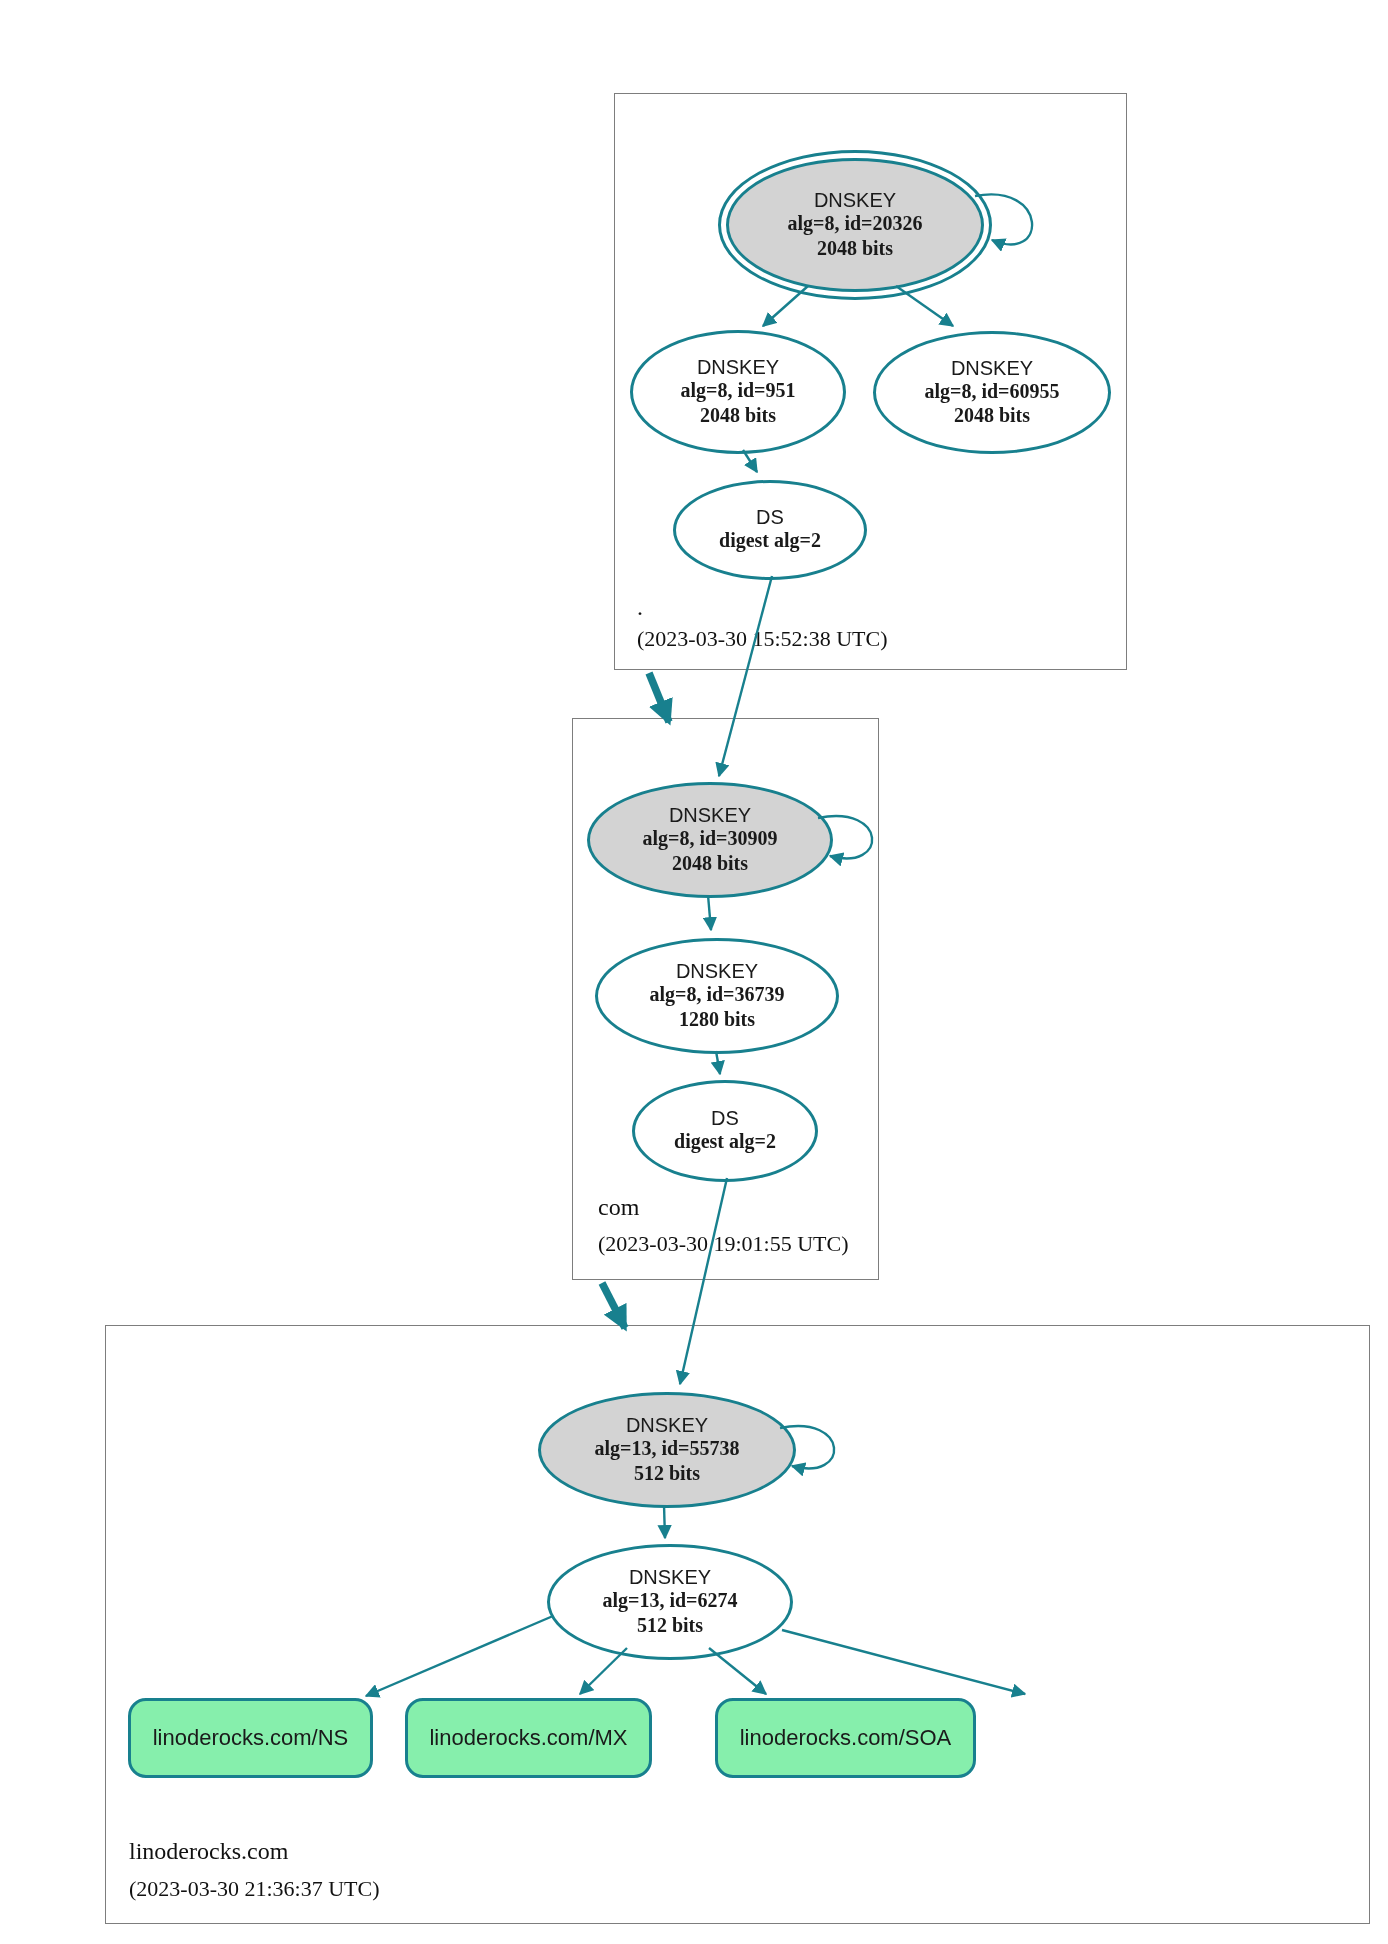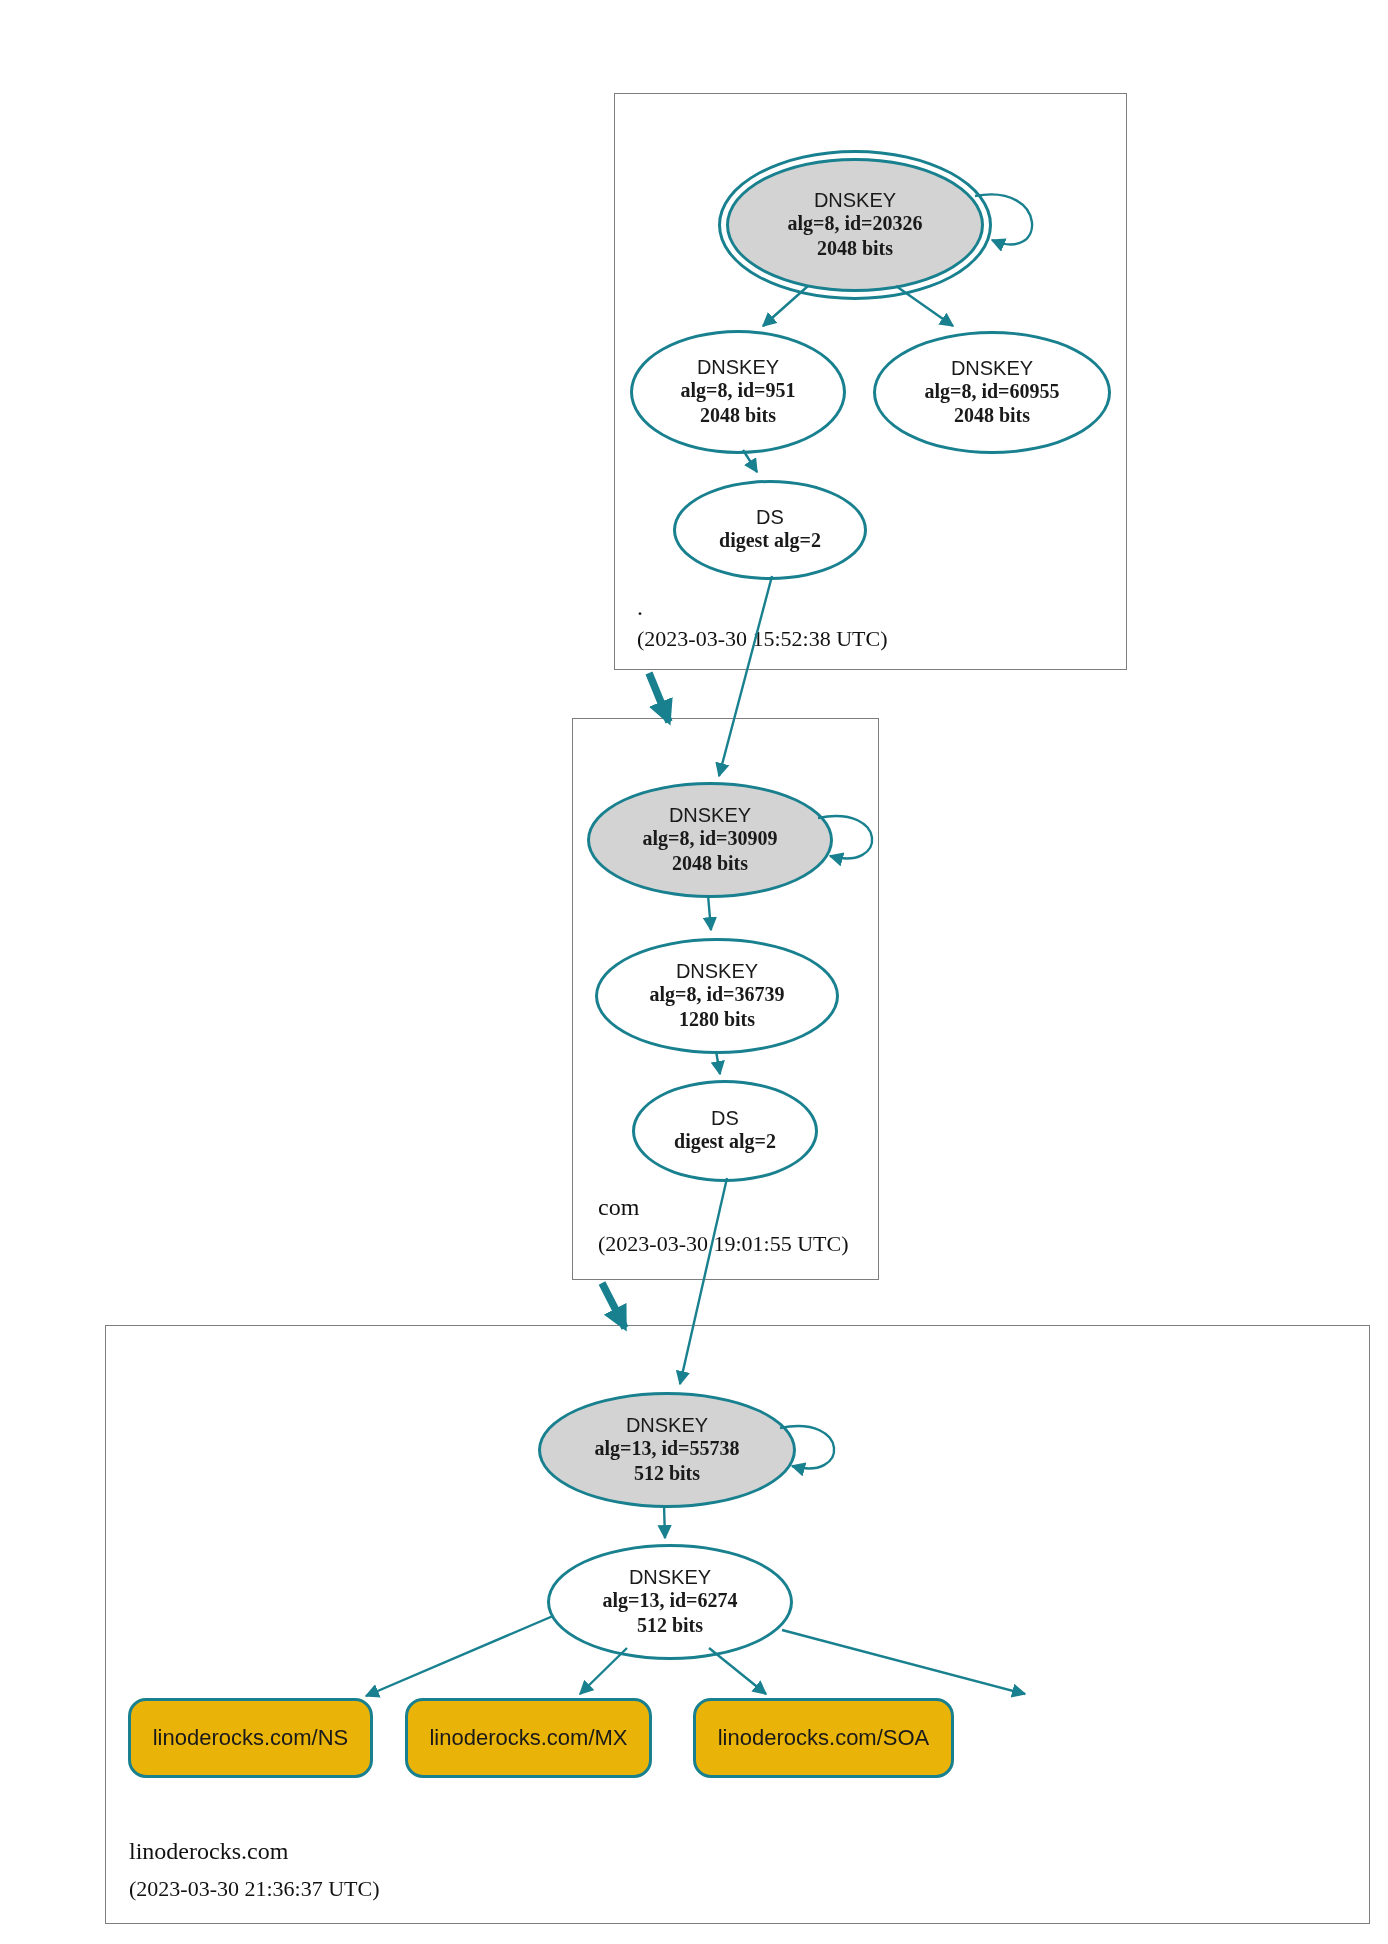--- a/index.html
+++ b/index.html
@@ -14,7 +14,7 @@
           background:#d3d3d3;display:flex;flex-direction:column;align-items:center;justify-content:center;text-align:center;}
   .node-type{font-family:"Liberation Sans", sans-serif;font-size:20px;line-height:1.05;color:#1a1a1a;}
   .node-detail{font-family:"Liberation Serif", serif;font-weight:bold;font-size:20px;line-height:1.22;color:#1a1a1a;}
-  .rrset{position:absolute;border:3px solid #18808e;border-radius:18px;background:#eab308;
+  .rrset{position:absolute;border:3px solid #18808e;border-radius:18px;background:#86efac;
          display:flex;align-items:center;justify-content:center;
          font-family:"Liberation Sans", sans-serif;font-size:22px;color:#1a1a1a;text-align:right;}
   .zone-name{position:absolute;font-family:"Liberation Serif", serif;font-size:24px;color:#111;}

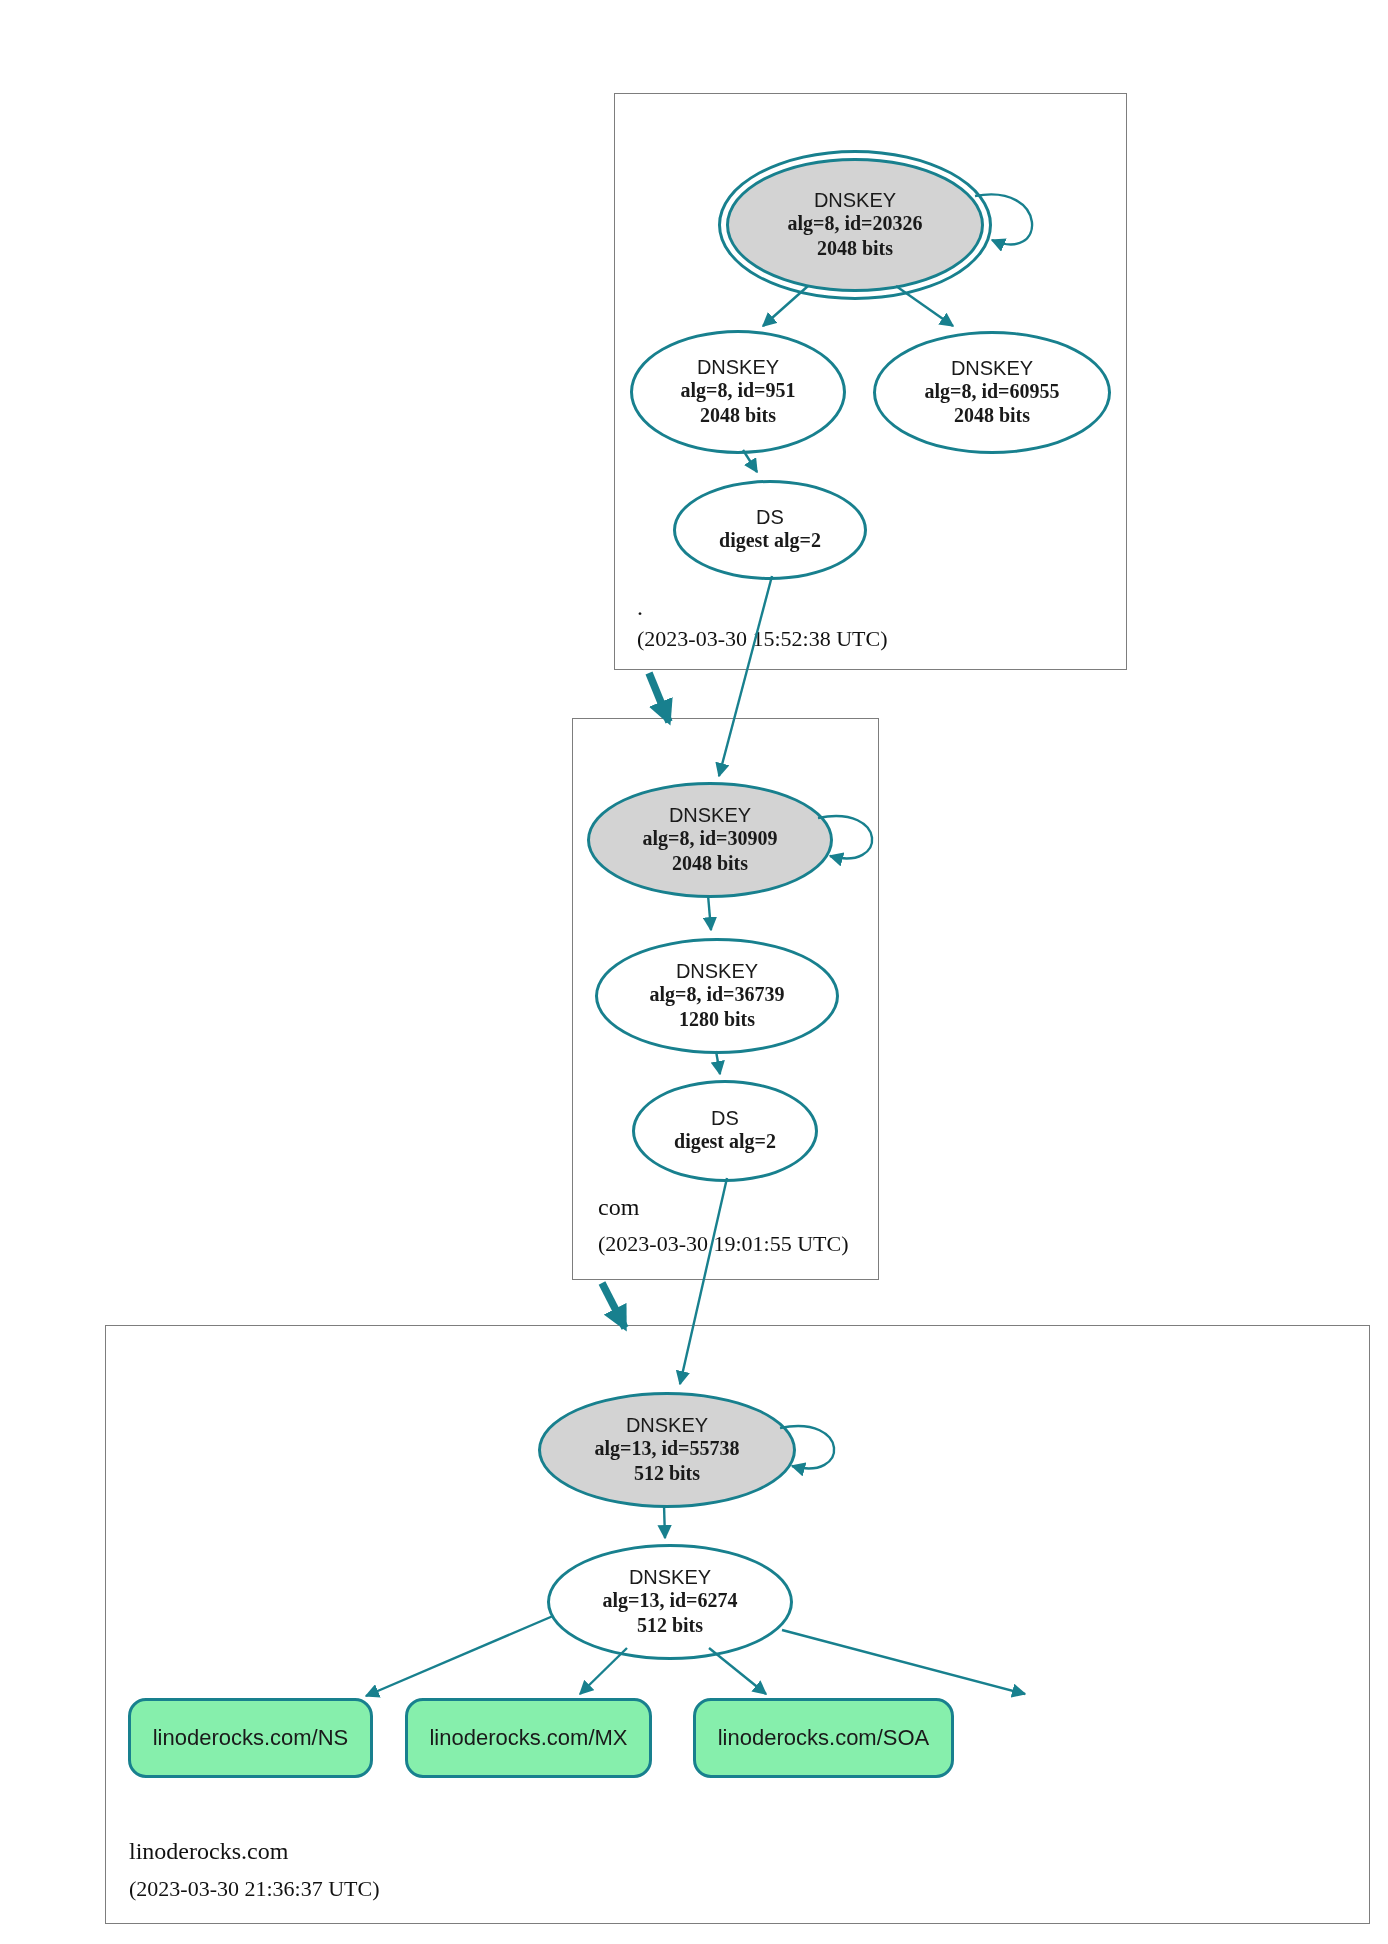--- a/index.html
+++ b/index.html
@@ -101,7 +101,7 @@
   <div class="rrset" style="left:405px;top:1698px;width:241px;height:74px;">
     <span>linoderocks.com/MX</span>
   </div>
-  <div class="rrset" style="left:693px;top:1698px;width:255px;height:74px;">
+  <div class="rrset" style="left:715px;top:1698px;width:255px;height:74px;">
     <span>linoderocks.com/SOA</span>
   </div>
 

